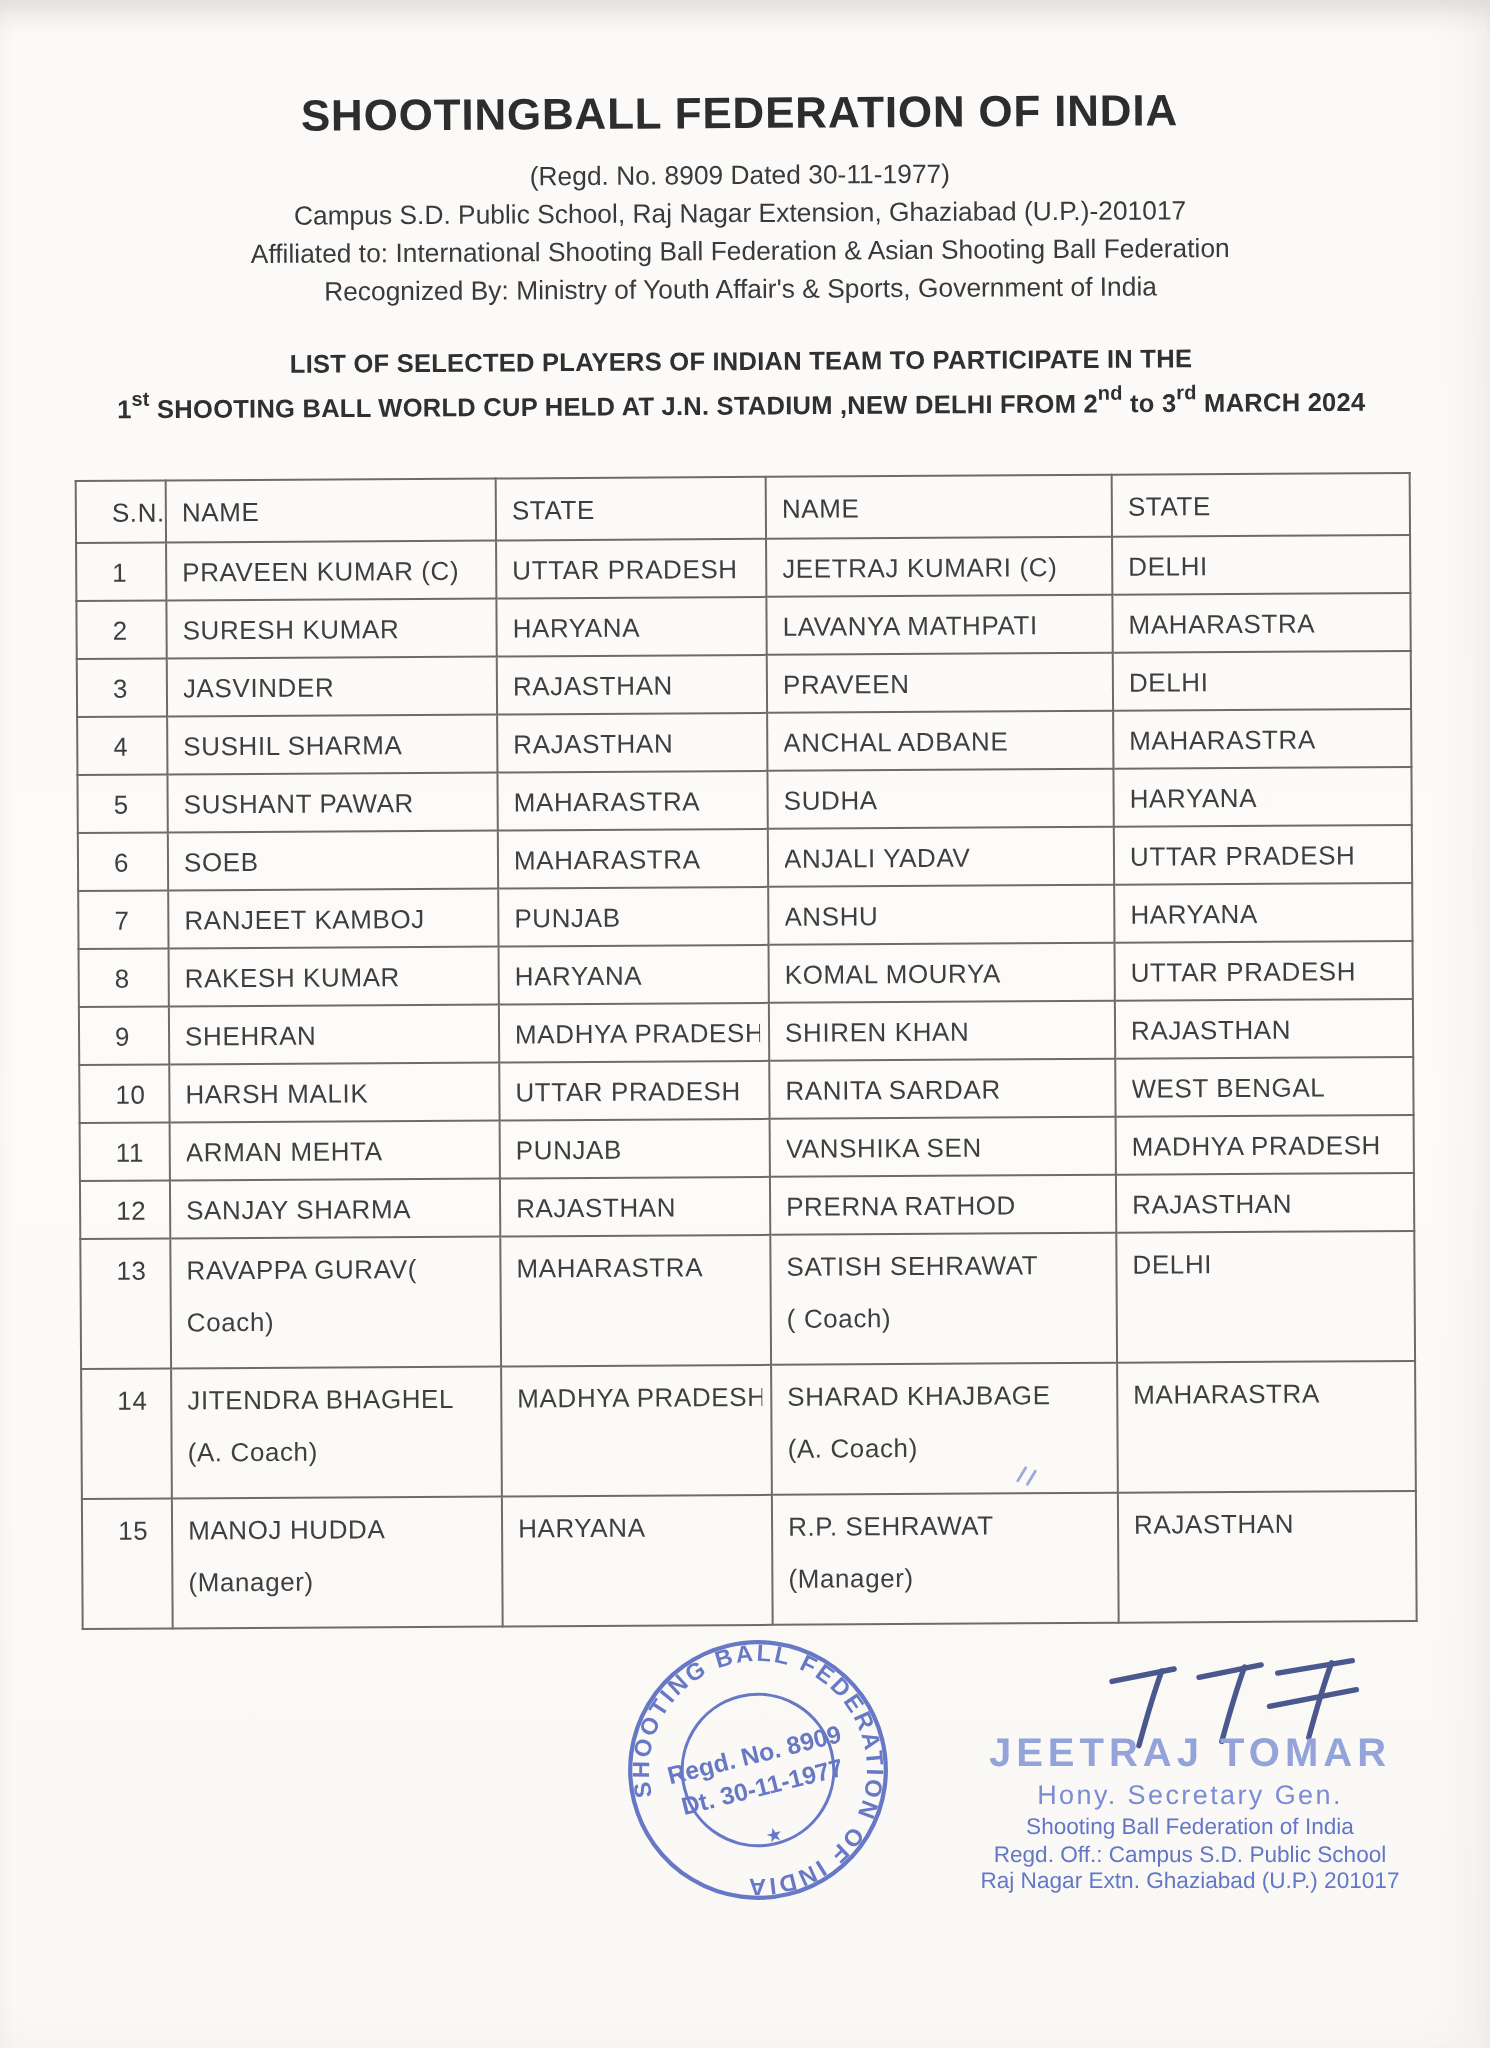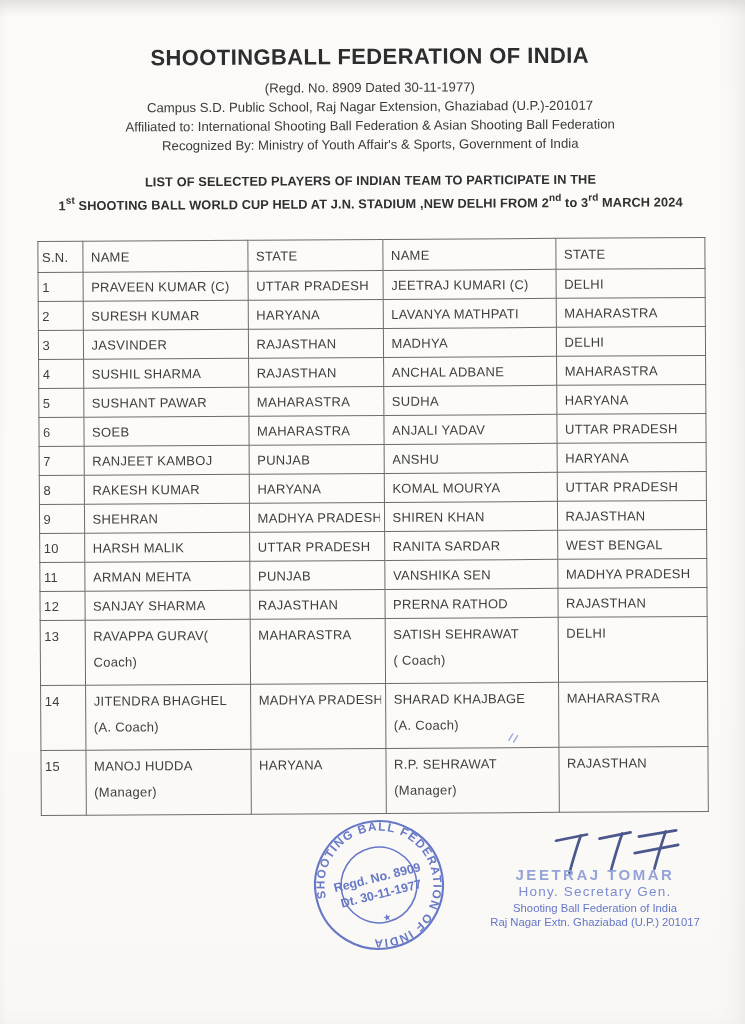--- a/index.html
+++ b/index.html
@@ -19,7 +19,7 @@
   .players th,.players td{border:1px solid #6f6c68;}
   .players th{font-weight:normal;font-size:13px;text-align:left;height:30px;padding:0 4px 0 8px;color:#3c3c3c;letter-spacing:.3px;}
   .players td{font-size:13px;padding:0 4px 0 8px;height:28px;vertical-align:middle;letter-spacing:.3px;color:#3f3f3f;}
-  .players td[data-name="cell-sn"],.players th.c-sn{padding-left:4px;}
+  .players td[data-name="cell-sn"],.players th.c-sn{padding-left:18px;}
   .players tr.tall td{height:56px;vertical-align:top;padding-top:8px;}
   .players .l2{margin-top:11px;}
   .players .l1,.players .l2{white-space:nowrap;overflow:hidden;}

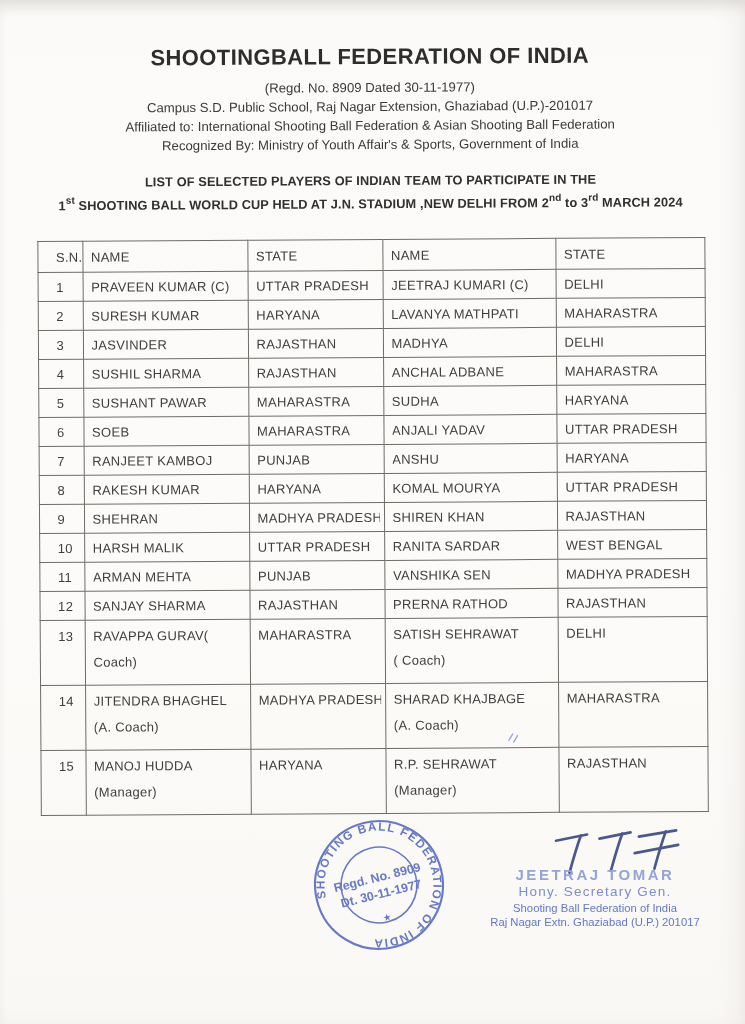--- a/index.html
+++ b/index.html
@@ -114,7 +114,7 @@
               <div class="l1">RAJASTHAN</div>
             </td>
             <td data-name="cell-name-right">
-              <div class="l1">MADHYA</div>
+              <div class="l1">PRAVEEN</div>
             </td>
             <td data-name="cell-state-right">
               <div class="l1">DELHI</div>

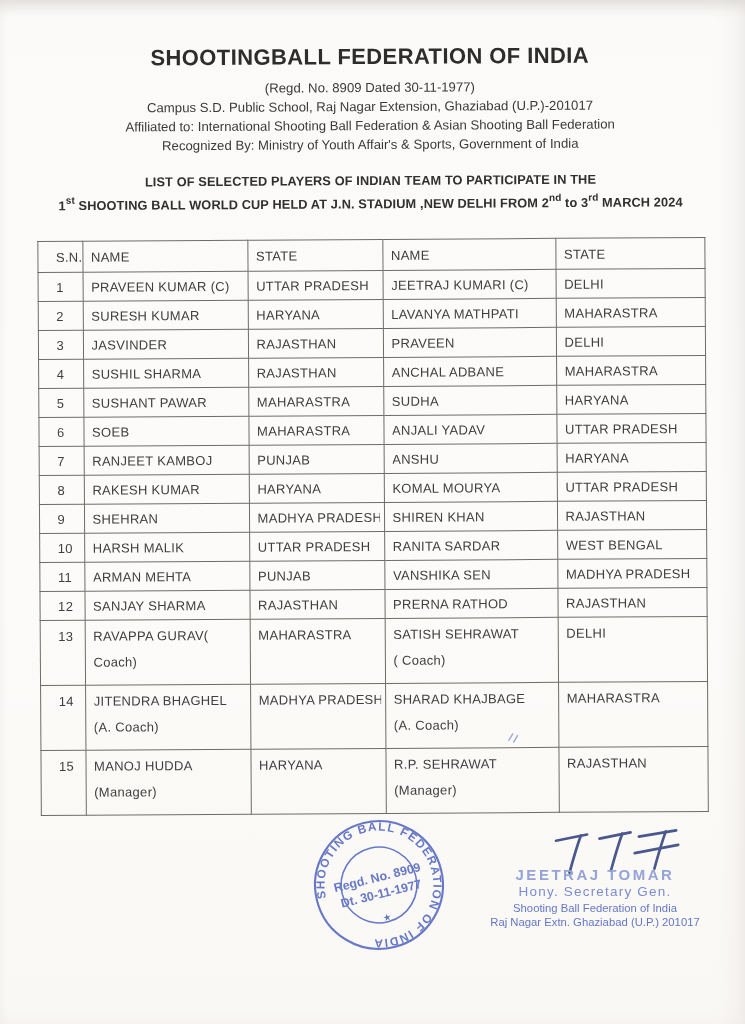--- a/index.html
+++ b/index.html
@@ -26,7 +26,7 @@
   .stamp{position:absolute;left:308px;top:814px;width:142px;height:142px;transform:rotate(-14deg);opacity:.92;}
   .sig-block{position:absolute;left:452px;top:820px;width:286px;text-align:center;padding-top:46px;}
   .scribble{position:absolute;top:0px;left:86px;width:152px;height:58px;opacity:.88;}
-  .sig-name{font-size:15px;font-weight:bold;letter-spacing:2.5px;color:#94a4d8;position:relative;}
+  .sig-name{font-size:20px;font-weight:bold;letter-spacing:2.5px;color:#94a4d8;position:relative;}
   .sig-title{font-size:13.5px;font-weight:normal;letter-spacing:1.2px;color:#7b8cd2;margin-top:1px;}
   .sig-small{font-size:11.3px;line-height:13.5px;color:#6377c9;}
   .sig-small.first{margin-top:3px;}

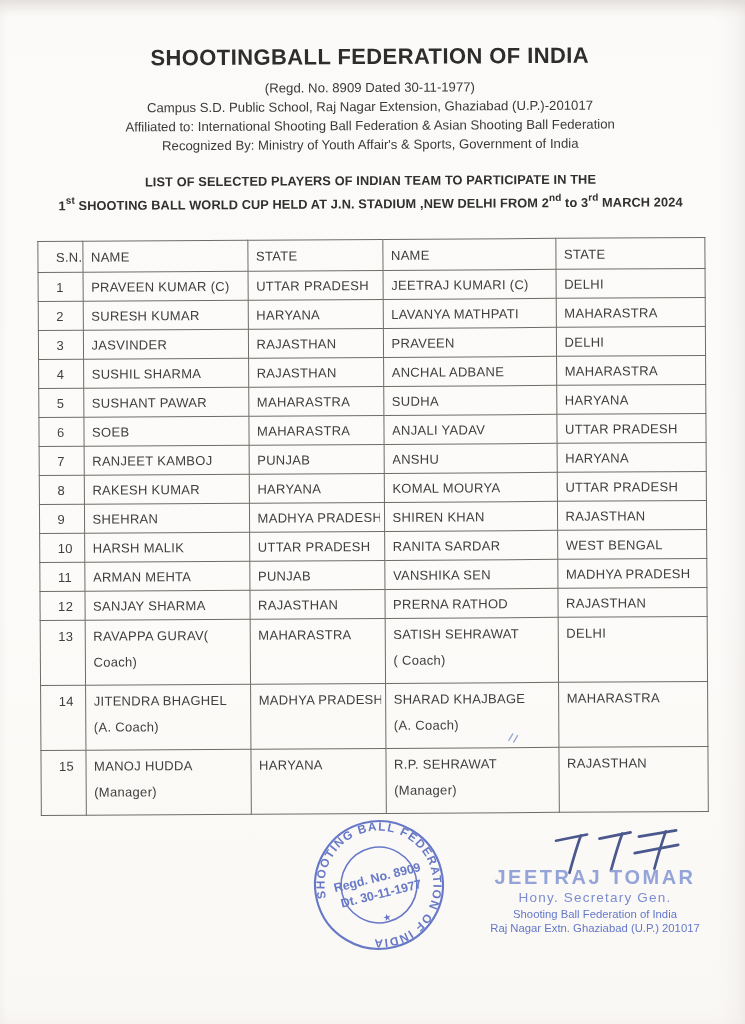--- a/index.html
+++ b/index.html
@@ -365,6 +365,7 @@
     <div class="sig-name" data-name="signatory-name">JEETRAJ TOMAR</div>
     <div class="sig-title" data-name="signatory-title">Hony. Secretary Gen.</div>
     <div class="sig-small first" data-name="signatory-org">Shooting Ball Federation of India</div>
+    <div class="sig-small" data-name="signatory-office">Regd. Off.: Campus S.D. Public School</div>
     <div class="sig-small" data-name="signatory-address">Raj Nagar Extn. Ghaziabad (U.P.) 201017</div>
   </div>
 

